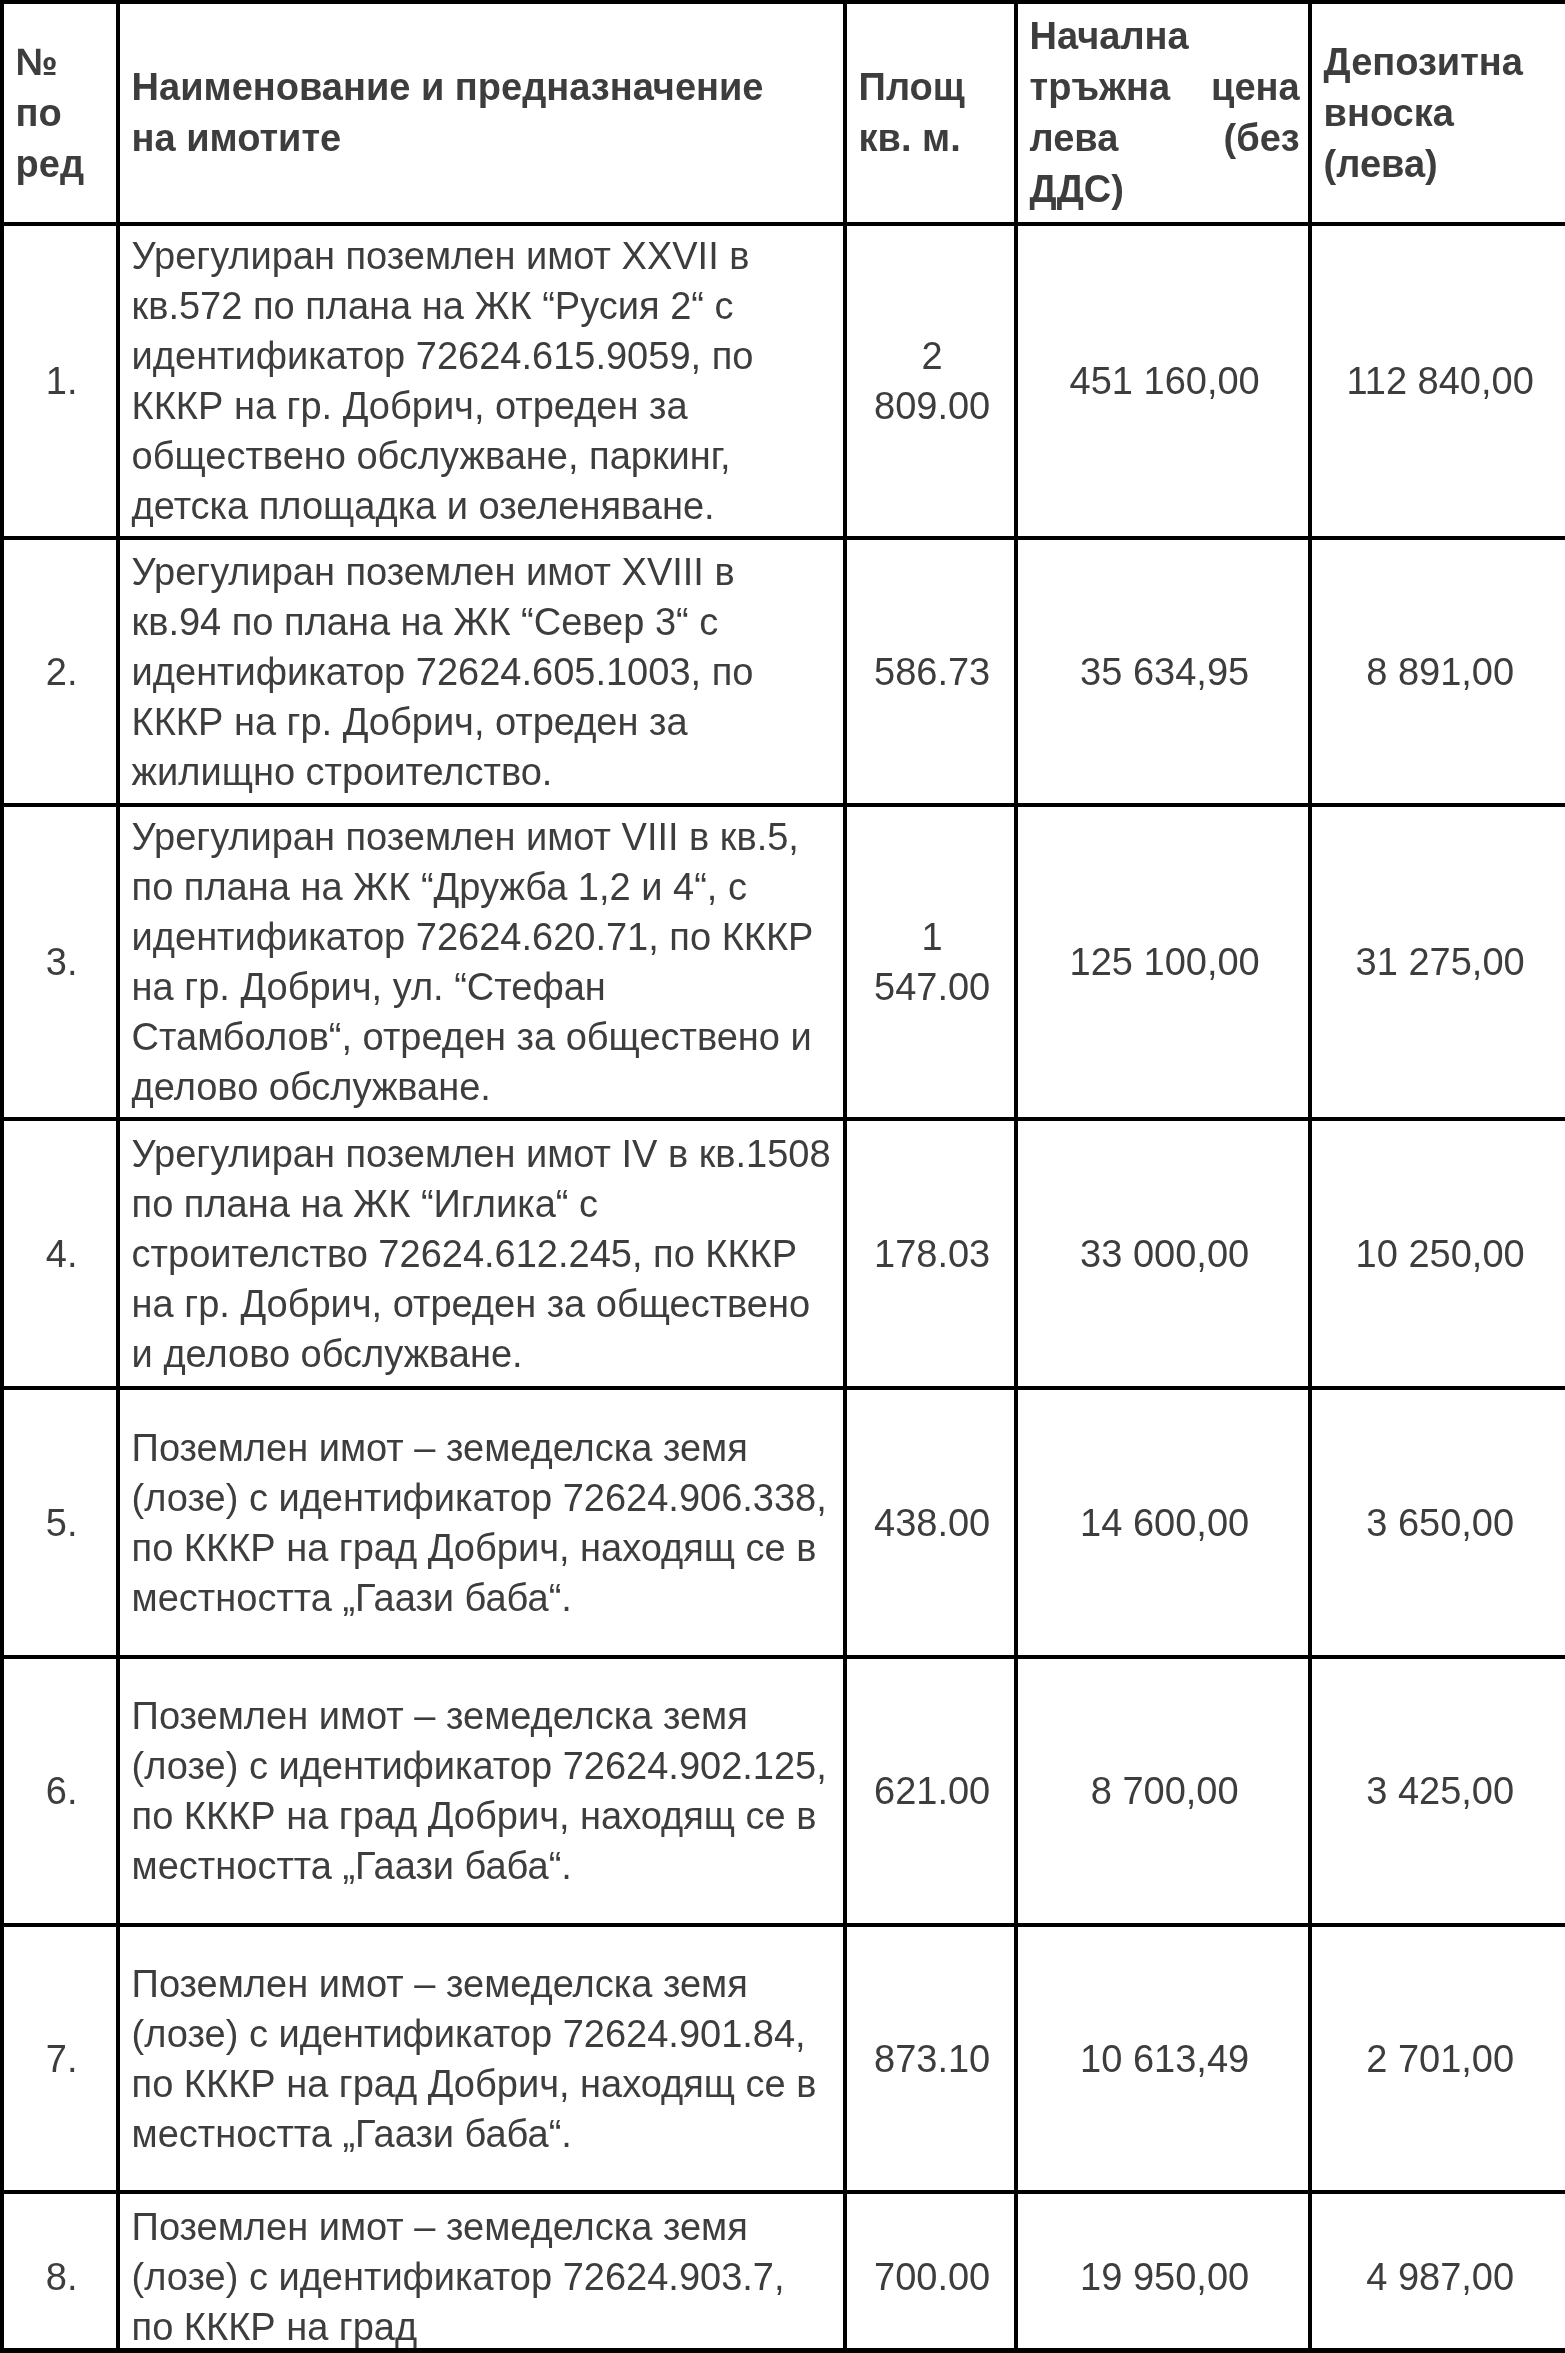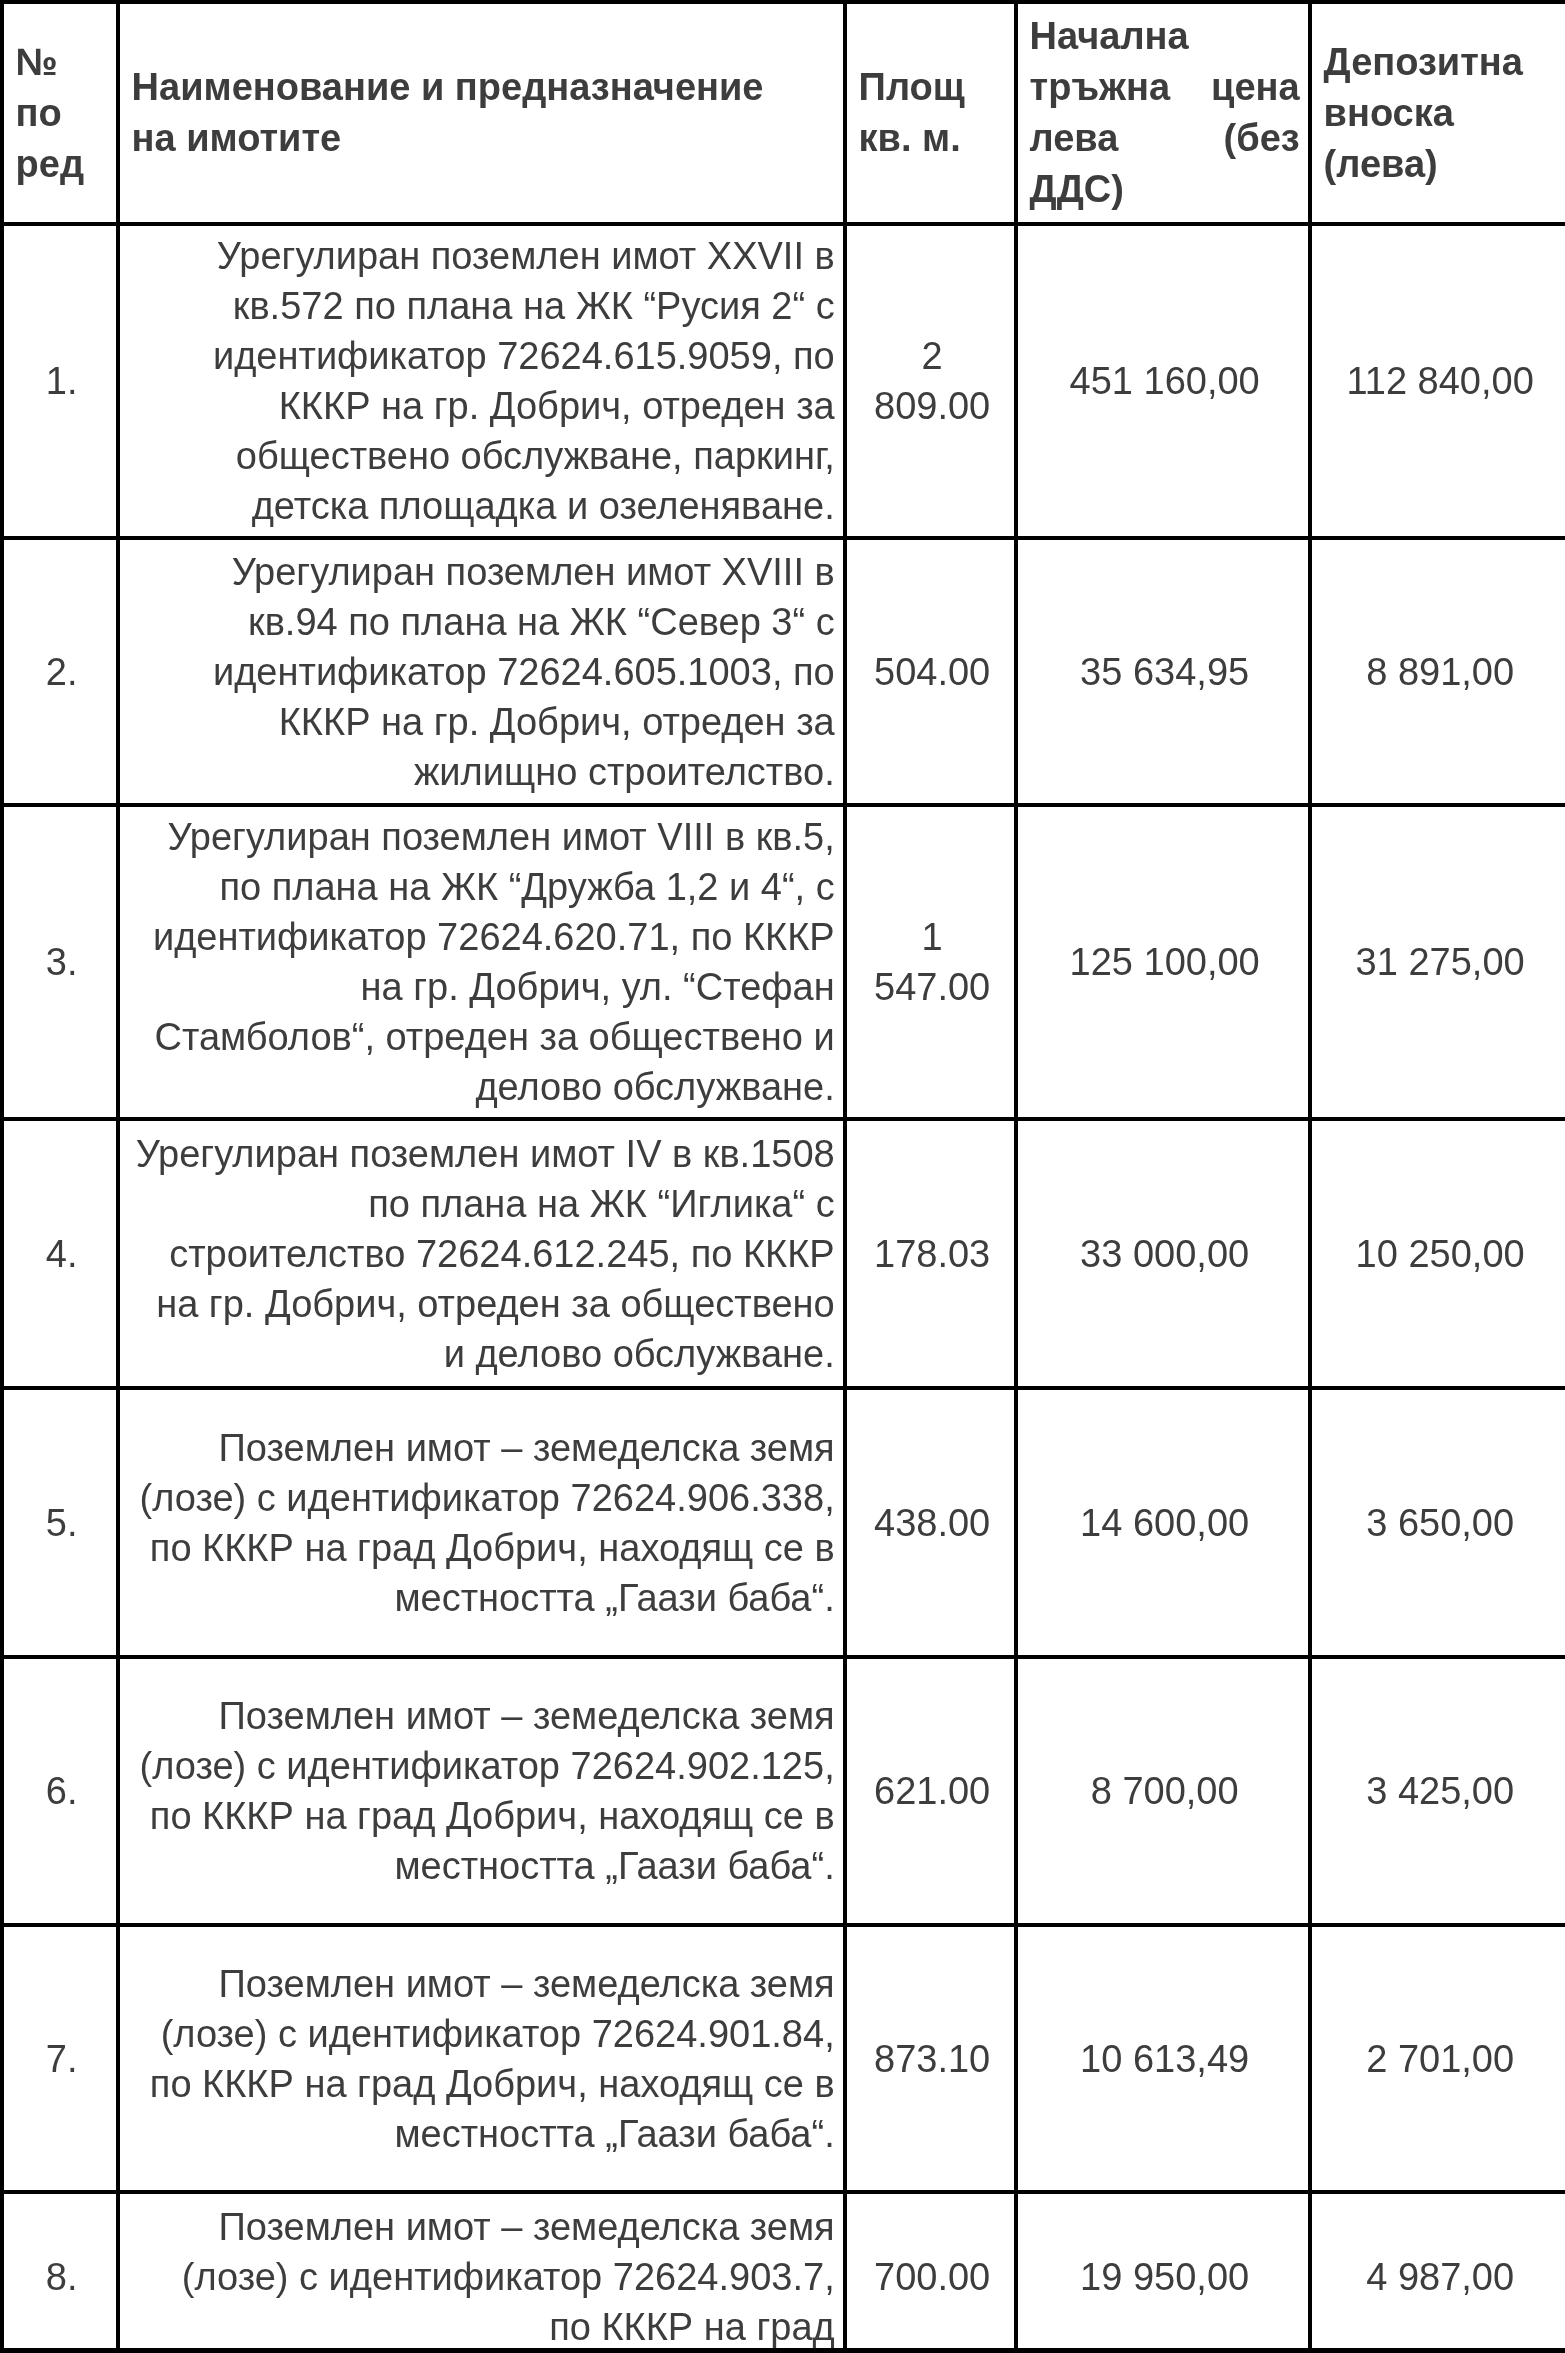--- a/index.html
+++ b/index.html
@@ -65,7 +65,7 @@
     padding-right: 5px;
   }
   td.cell-desc {
-    text-align: right;
+    text-align: left;
   }
   td.cell-area, td.cell-price, td.cell-deposit {
     text-align: center;

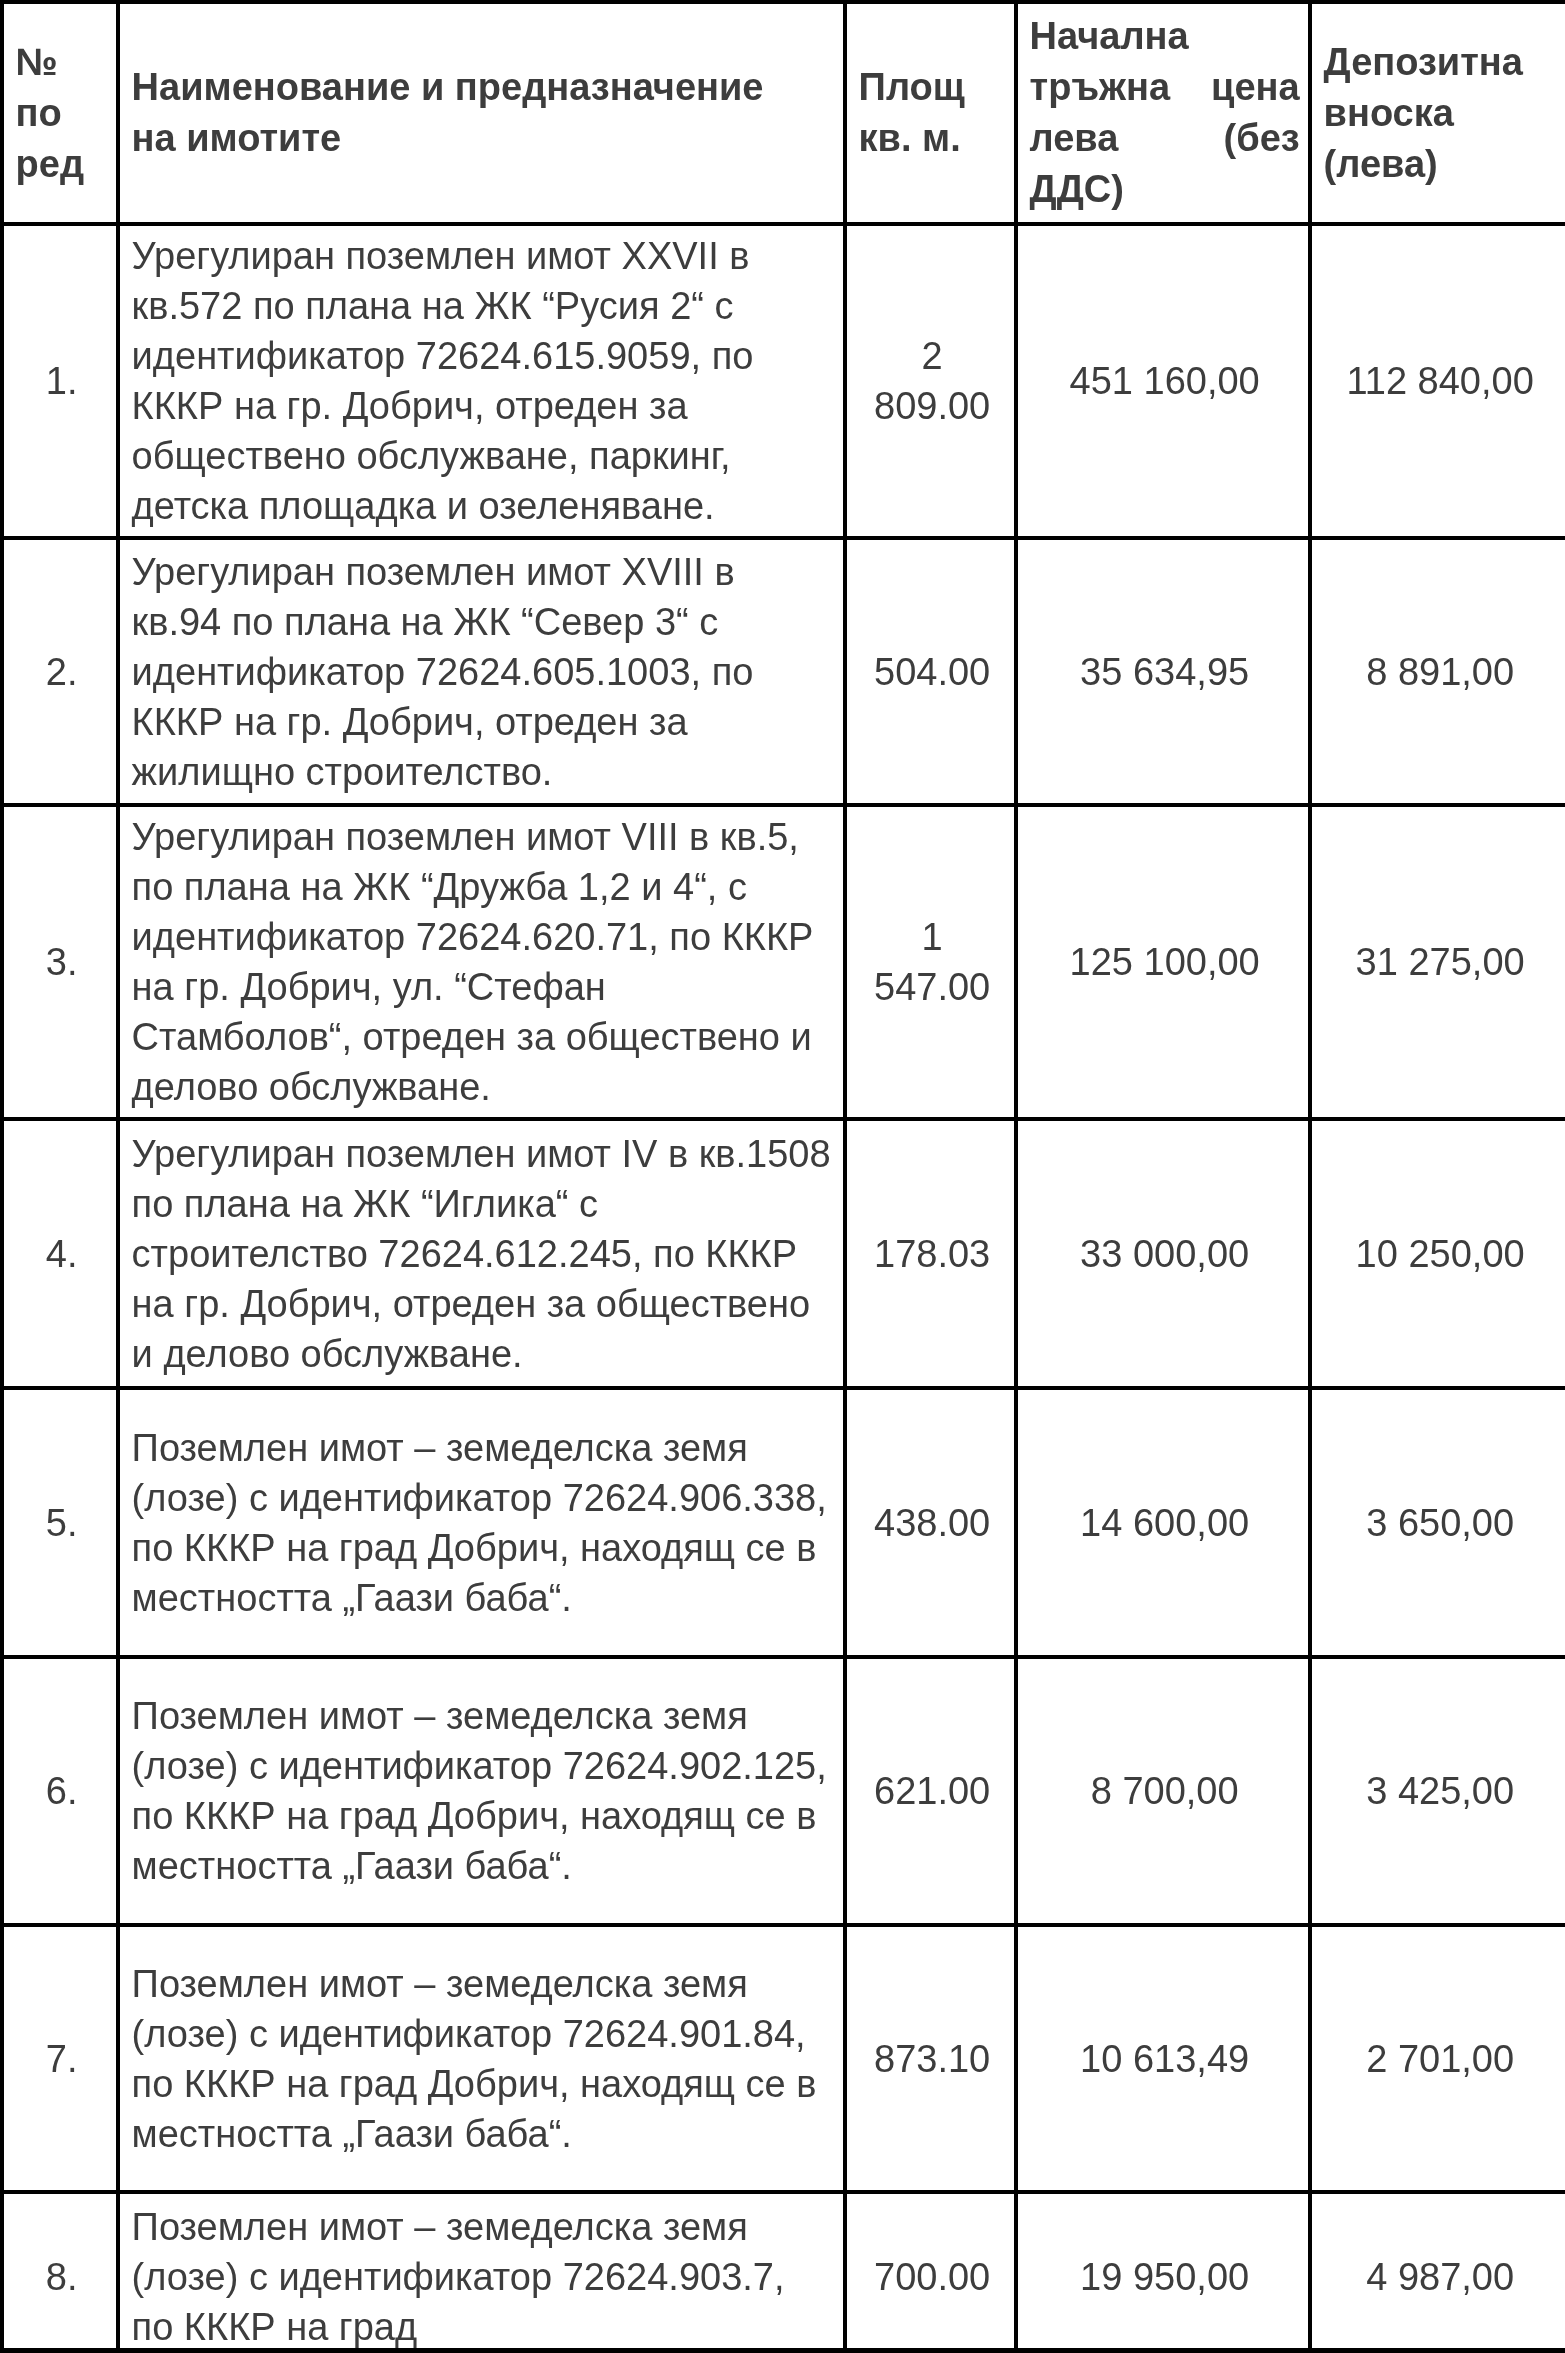--- a/index.html
+++ b/index.html
@@ -121,7 +121,7 @@
       <tr class="h-r2">
         <td class="cell-num">2.</td>
         <td class="cell-desc">Урегулиран поземлен имот XVIII в кв.94 по плана на ЖК “Север 3“ с идентификатор 72624.605.1003, по КККР на гр. Добрич, отреден за жилищно строителство.</td>
-        <td class="cell-area">504.00</td>
+        <td class="cell-area">586.73</td>
         <td class="cell-price">35 634,95</td>
         <td class="cell-deposit">8 891,00</td>
       </tr>

